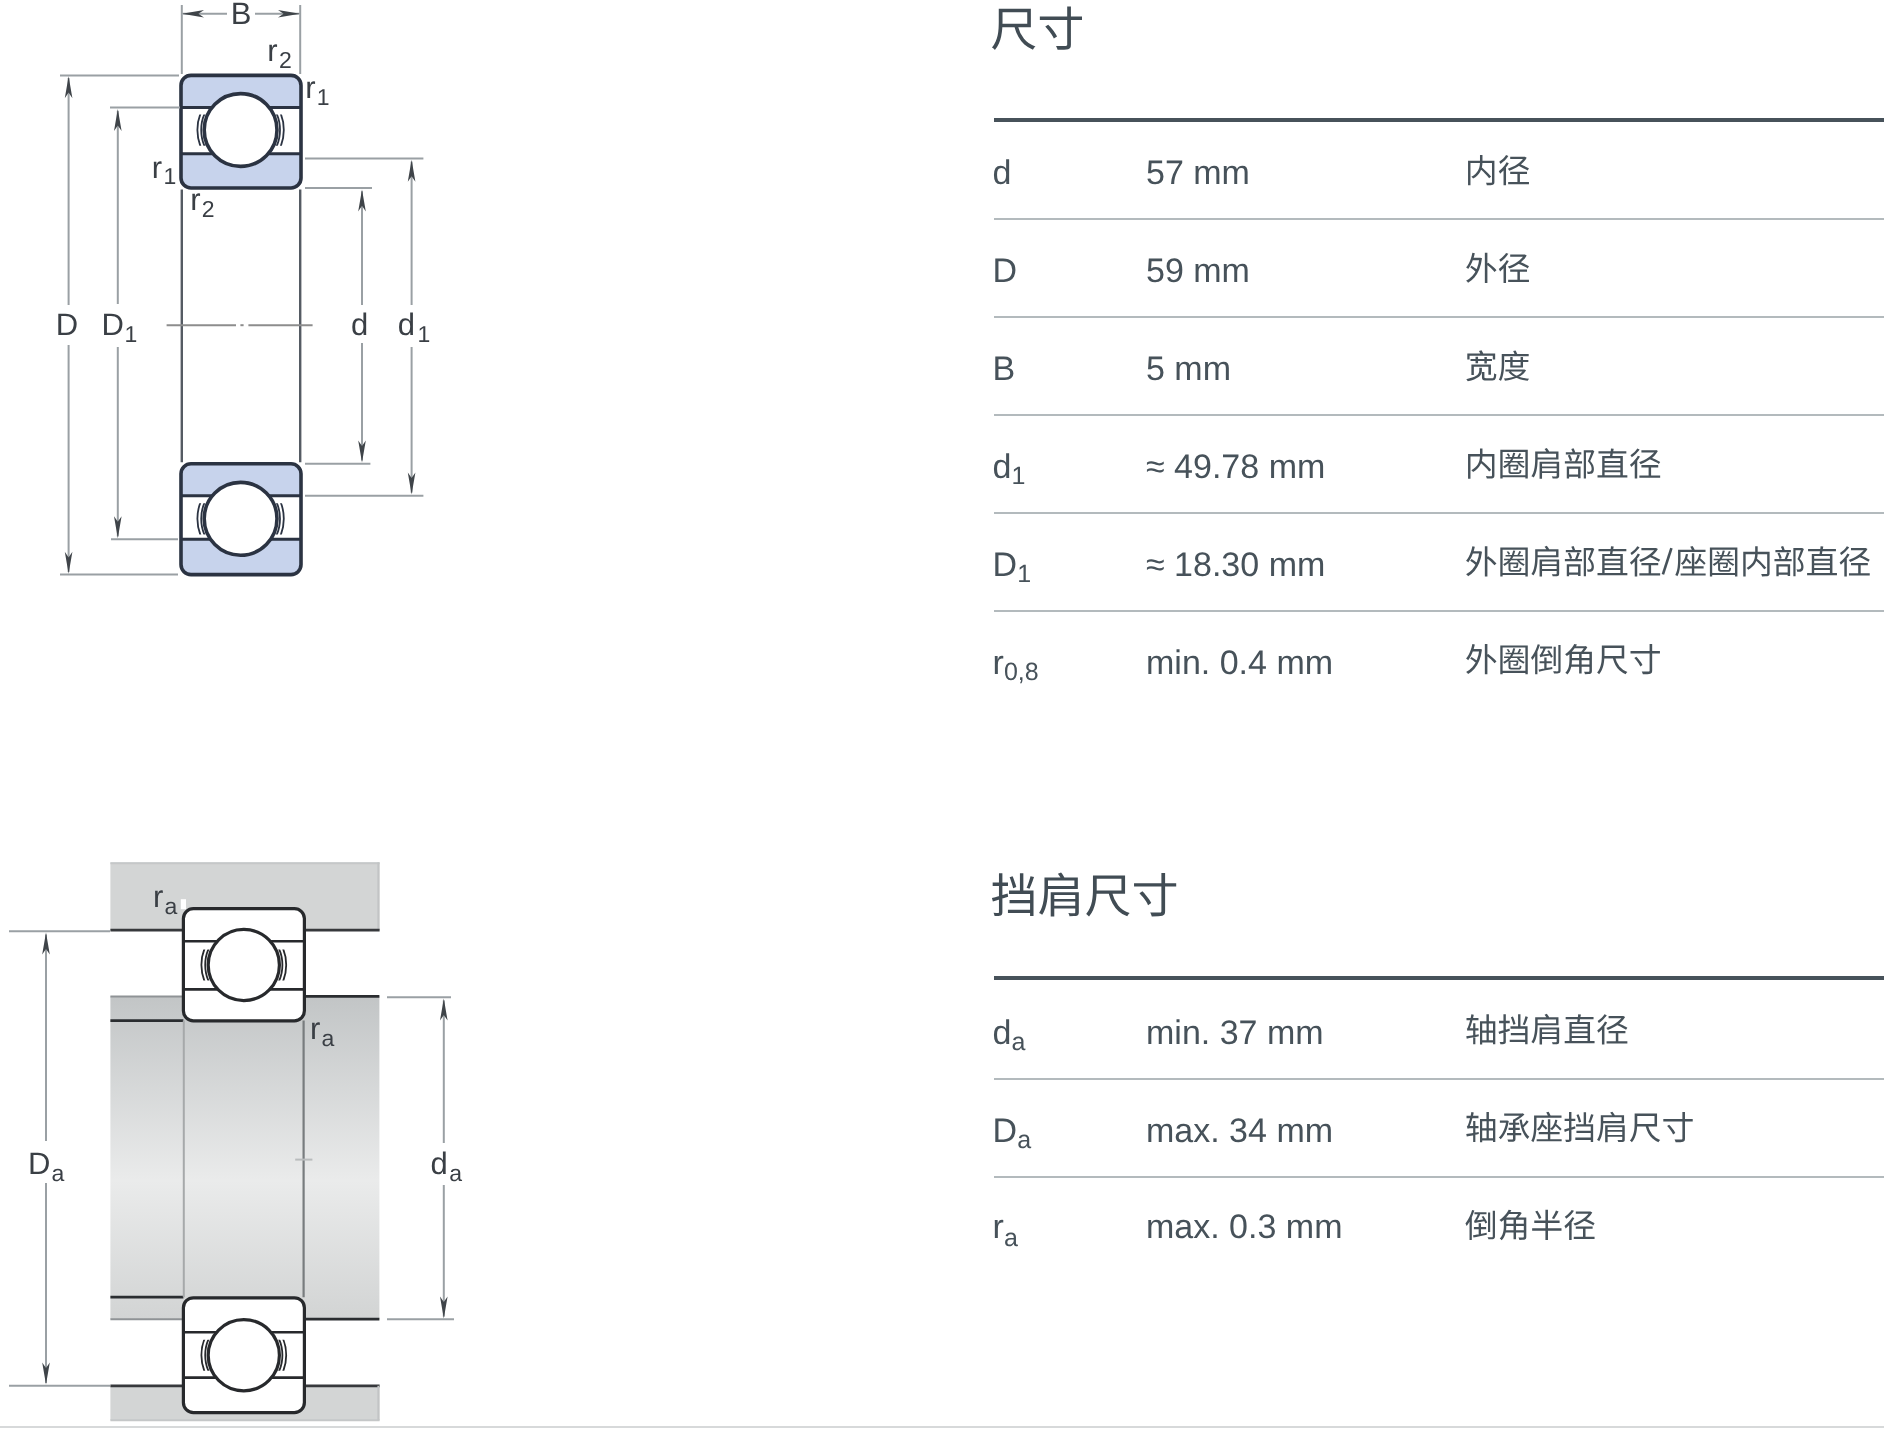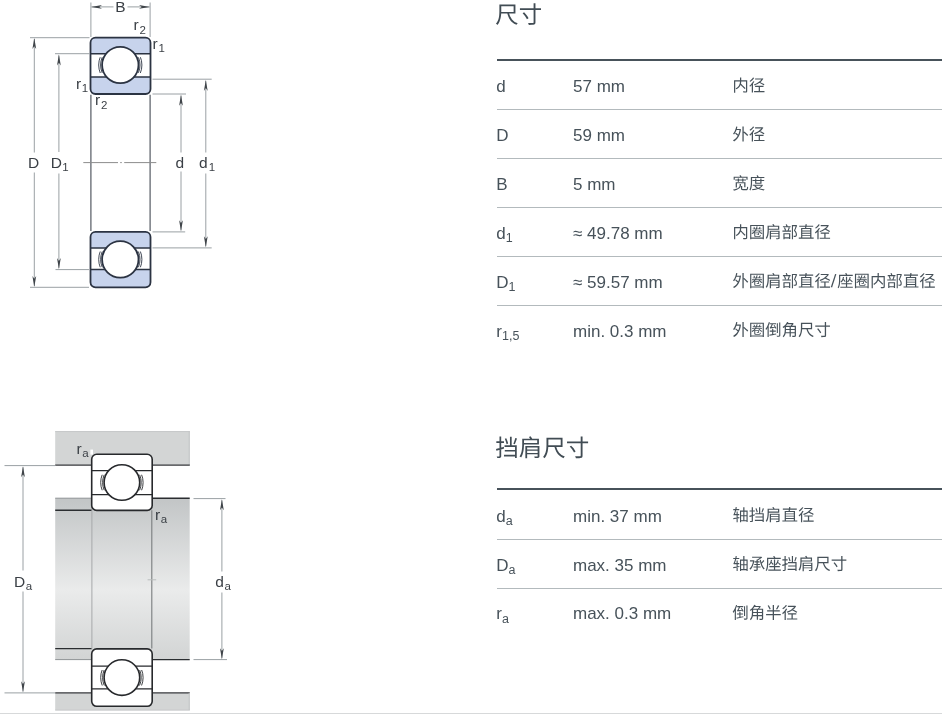--- a/index.html
+++ b/index.html
@@ -412,7 +412,7 @@
 
 <div class="abs t" style="left:496.3px;top:273.59999999999997px">D<span class="sub">1</span></div>
 
-<div class="abs t" style="left:573px;top:273.59999999999997px">≈ 59.57 mm</div>
+<div class="abs t" style="left:573px;top:273.59999999999997px">≈ 18.30 mm</div>
 
 <div class="hline" style="left:497px;top:304.8px;width:445px"></div>
 

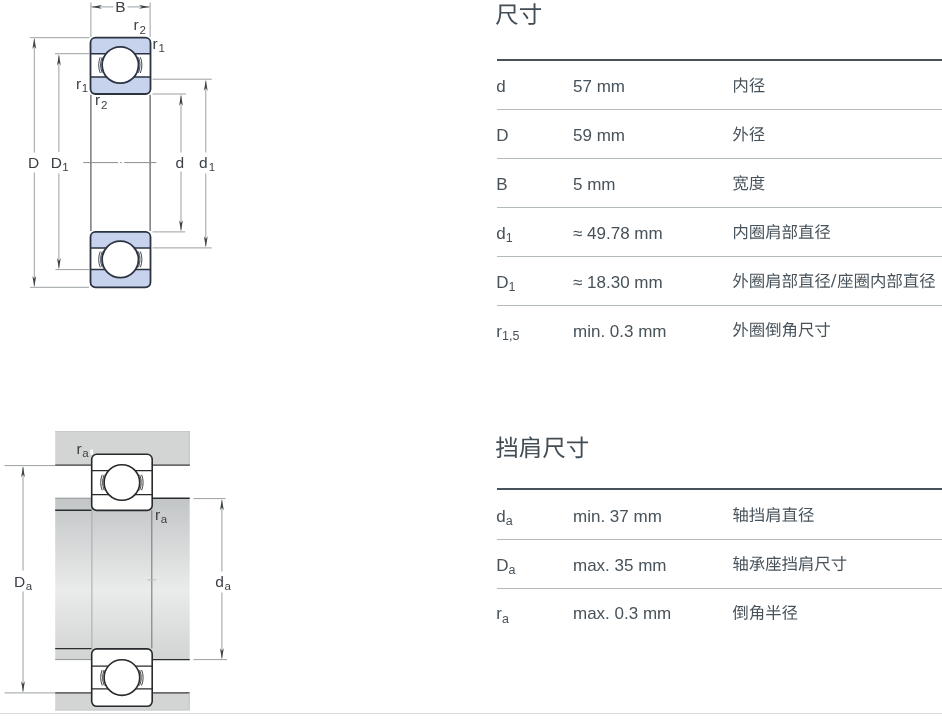--- a/index.html
+++ b/index.html
@@ -416,7 +416,7 @@
 
 <div class="hline" style="left:497px;top:304.8px;width:445px"></div>
 
-<div class="abs t" style="left:496.3px;top:322.5px">r<span class="sub">1,5</span></div>
+<div class="abs t" style="left:496.3px;top:322.5px">r<span class="sub">0,8</span></div>
 
 <div class="abs t" style="left:573px;top:322.5px">min. 0.3 mm</div>
 

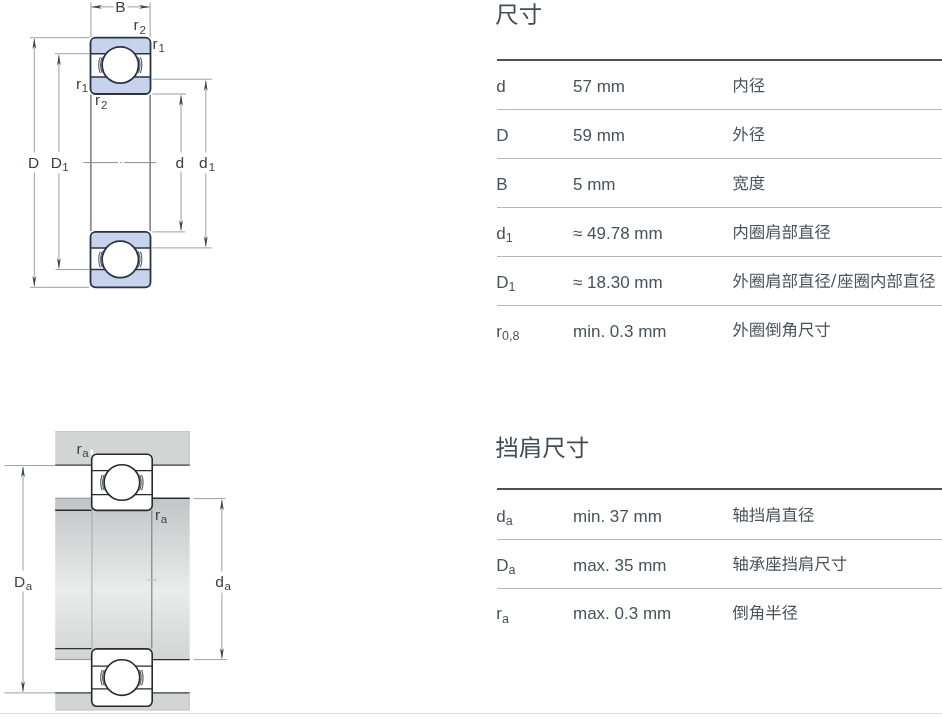--- a/index.html
+++ b/index.html
@@ -418,7 +418,7 @@
 
 <div class="abs t" style="left:496.3px;top:322.5px">r<span class="sub">0,8</span></div>
 
-<div class="abs t" style="left:573px;top:322.5px">min. 0.3 mm</div>
+<div class="abs t" style="left:573px;top:322.5px">min. 0.4 mm</div>
 
 <div class="hdr" style="left:497px;top:488.4px;width:445px"></div>
 

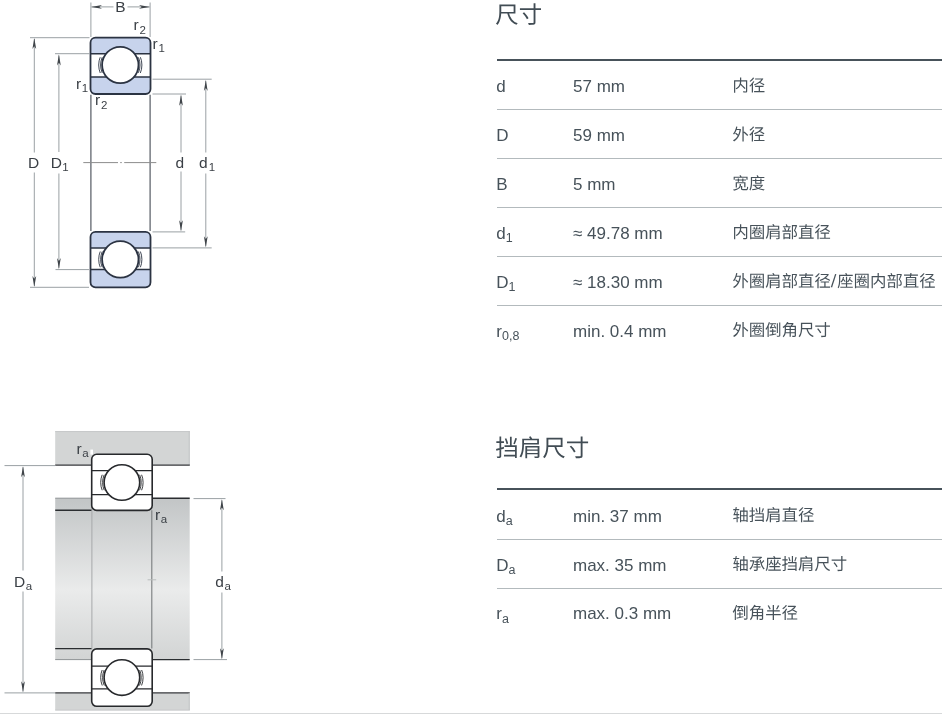--- a/index.html
+++ b/index.html
@@ -430,7 +430,7 @@
 
 <div class="abs t" style="left:496.3px;top:556.5px">D<span class="sub">a</span></div>
 
-<div class="abs t" style="left:573px;top:556.5px">max. 35 mm</div>
+<div class="abs t" style="left:573px;top:556.5px">max. 34 mm</div>
 
 <div class="hline" style="left:497px;top:587.7px;width:445px"></div>
 

